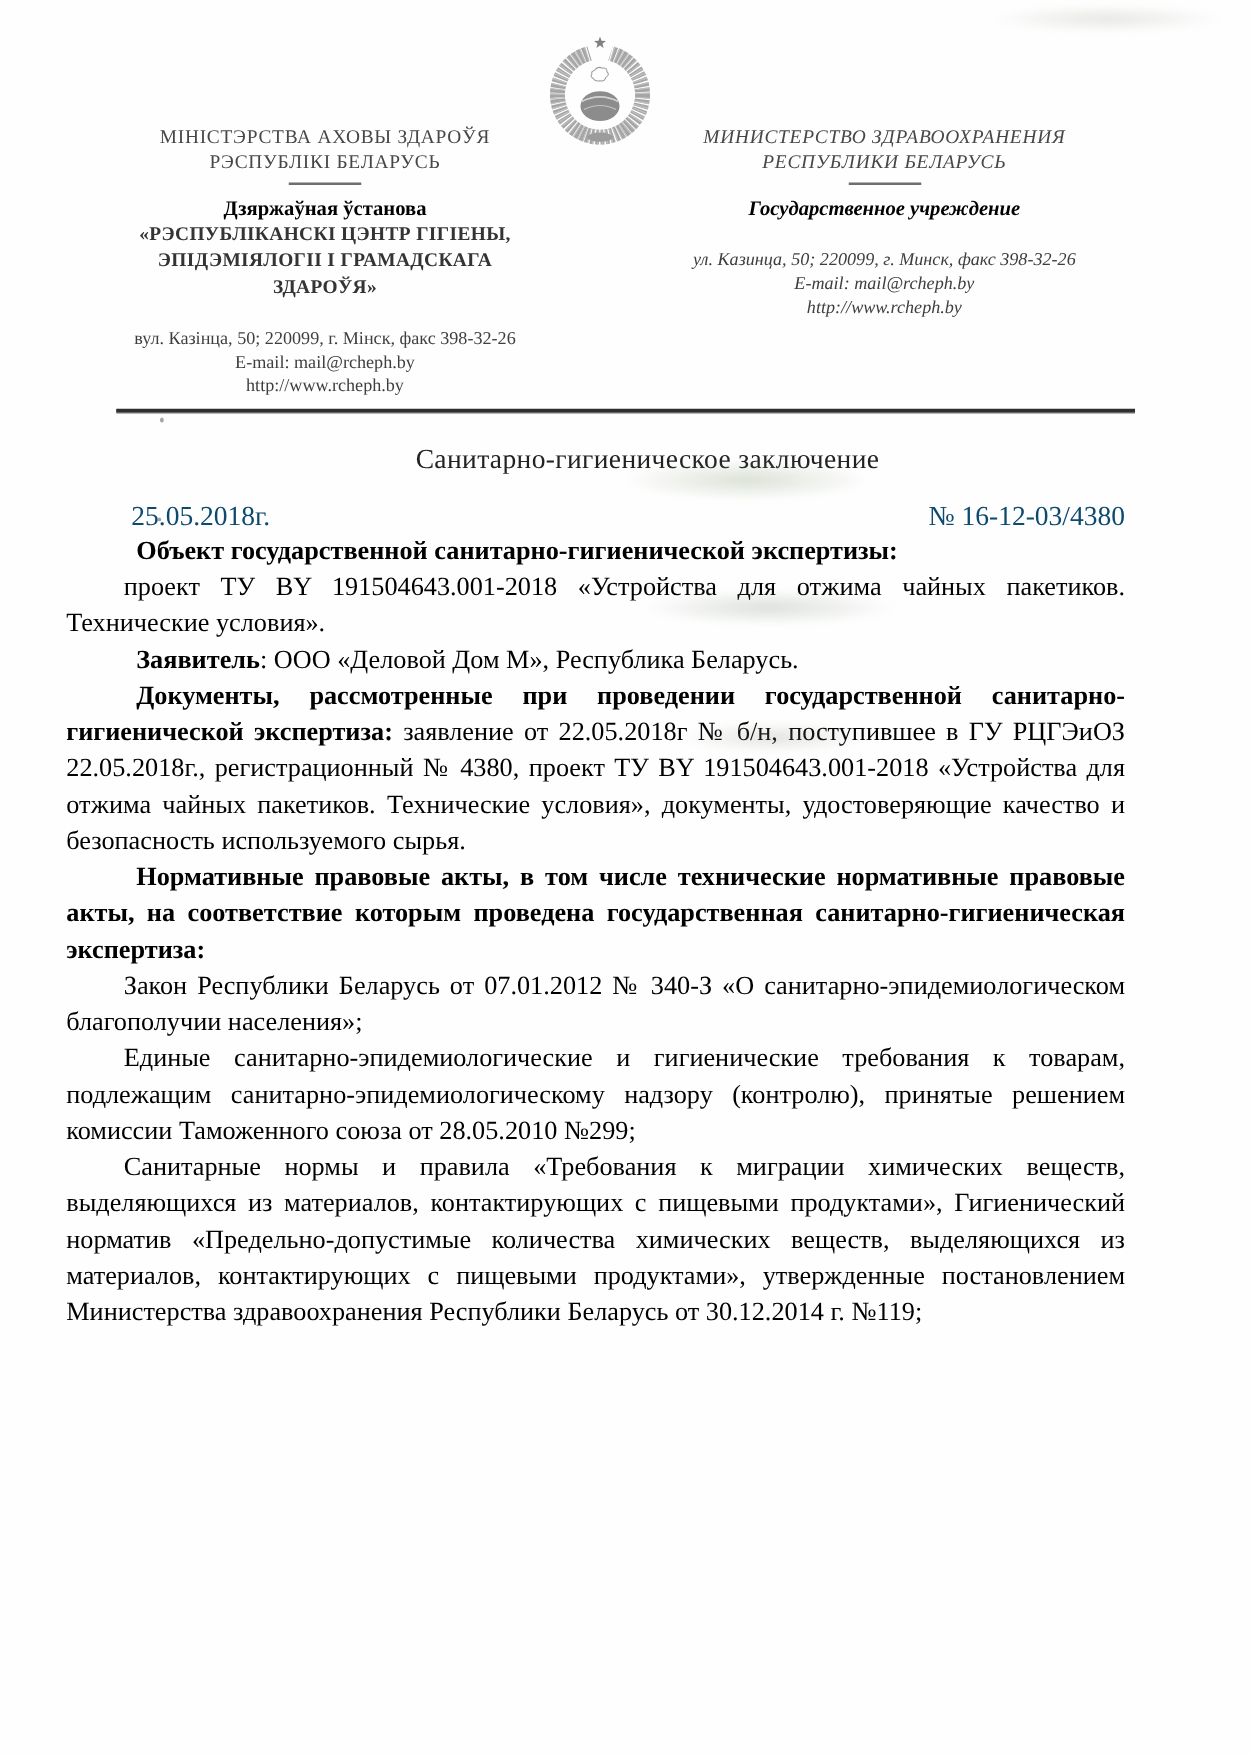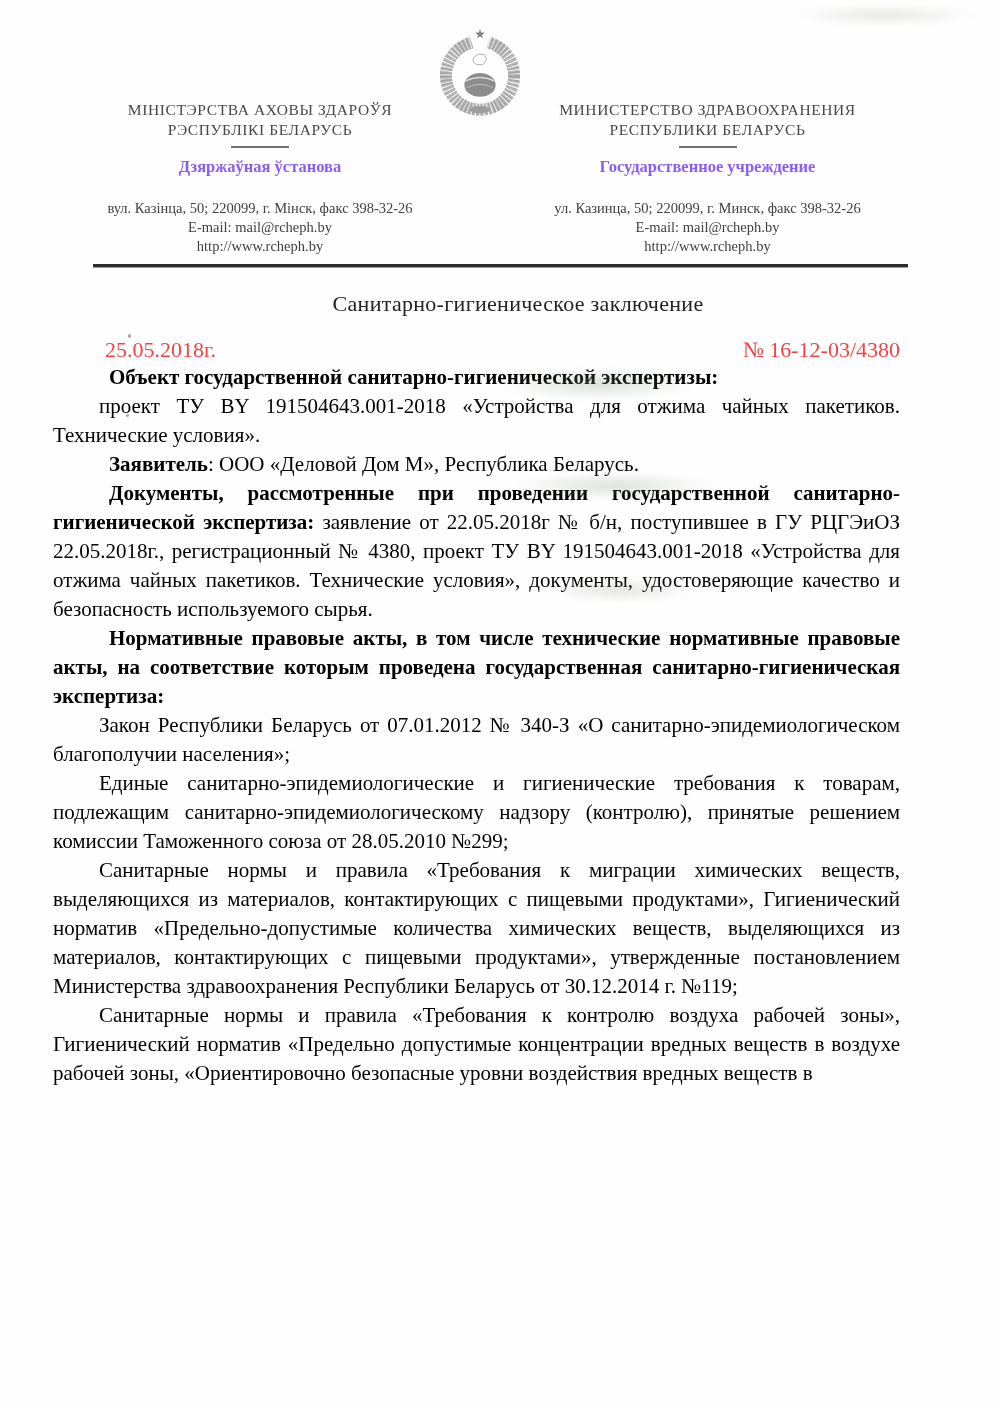--- a/index.html
+++ b/index.html
@@ -14,7 +14,7 @@
   
   .header { display:flex; padding:14px 68px 0 95px; }
   .col-left  { width:330px; text-align:center; padding-top:86px; }
-  .col-right { width:345px; text-align:center; padding-top:86px; }
+  .col-right { width:345px; text-align:center; padding-top:86px;font-style:italic; }
   .emblem-wrap { width:110px; display:flex; justify-content:center; align-items:flex-start; }
   .emblem-wrap svg { margin-top:10px; opacity:.88; filter:blur(.3px); }
   .ministry { font-size:15.5px; line-height:20px; letter-spacing:.6px; color:#474747; }

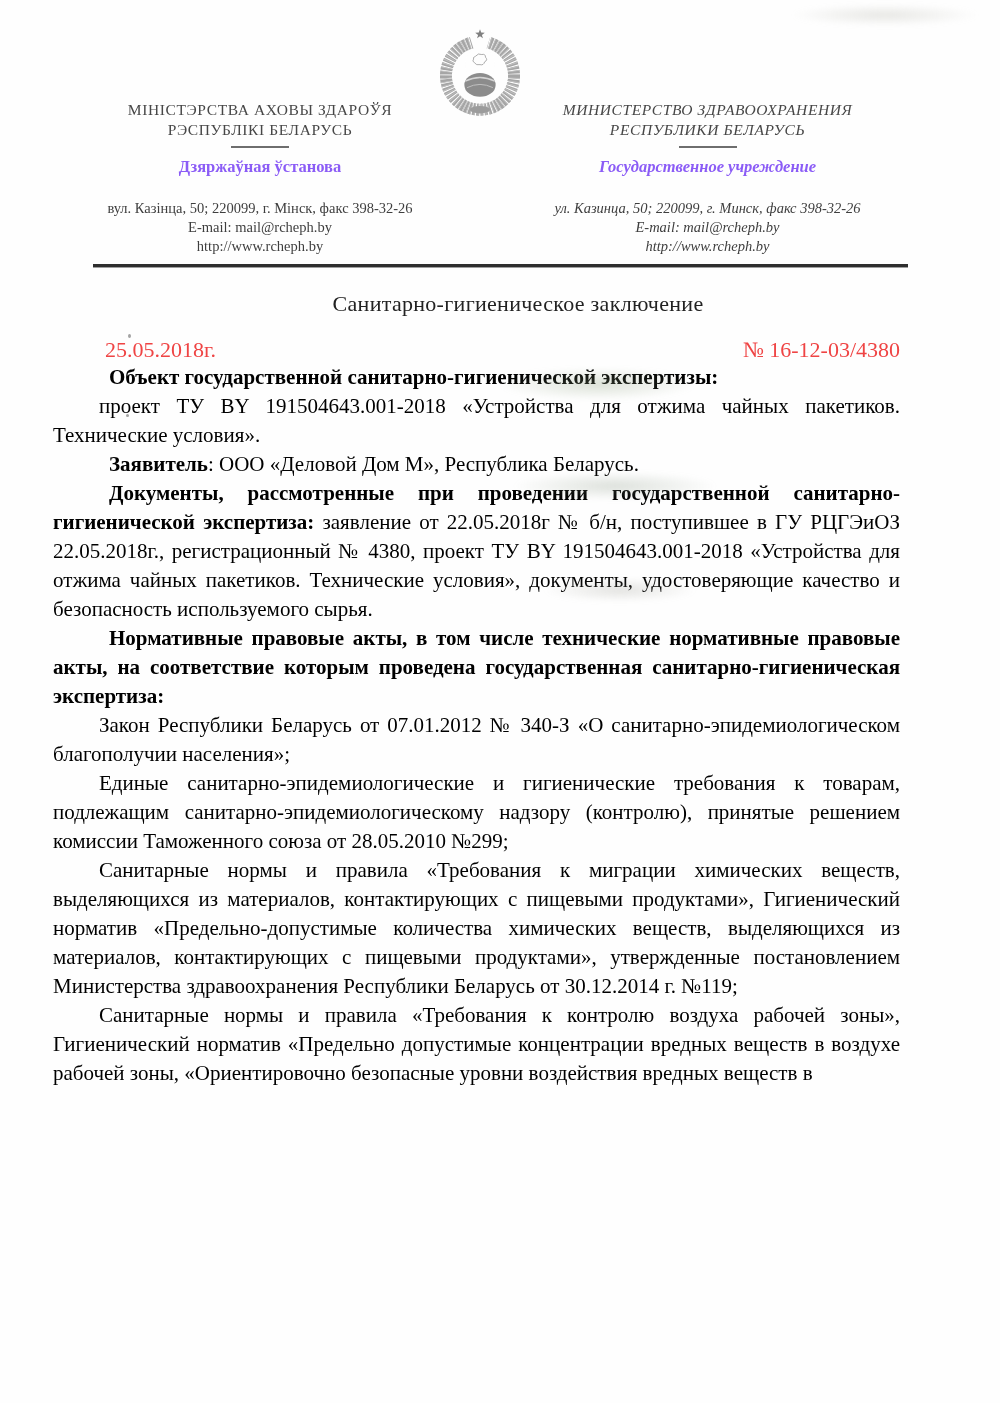--- a/index.html
+++ b/index.html
@@ -19,7 +19,7 @@
   .emblem-wrap svg { margin-top:10px; opacity:.88; filter:blur(.3px); }
   .ministry { font-size:15.5px; line-height:20px; letter-spacing:.6px; color:#474747; }
   .mini-rule { width:58px; border-top:2px solid #6e6e6e; margin:6px auto 8px; }
-  .org-type { font-weight:bold; font-size:16.5px; line-height:21px; color:#8b5cf6; }
+  .org-type { font-weight:bold; font-size:16.5px; line-height:21px; color:#000000; }
   .org-name { font-weight:bold; font-size:15.5px; line-height:21px; letter-spacing:.3px; color:#343434; }
   .addr { font-size:14.5px; line-height:19px; color:#3e3e3e; margin-top:22px; }
   .head-rule {

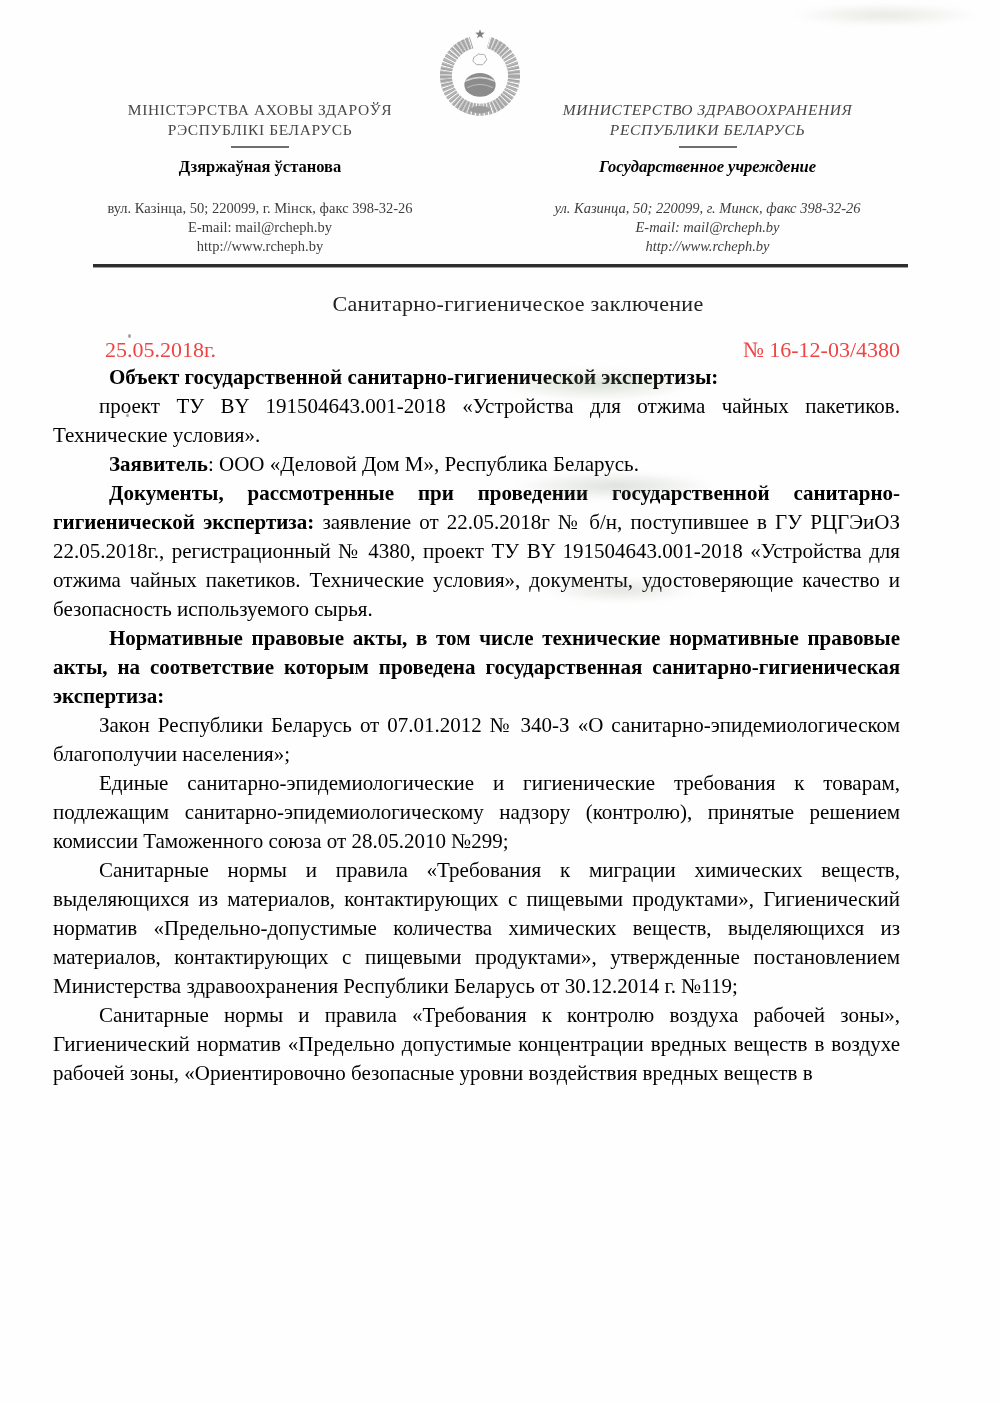--- a/index.html
+++ b/index.html
@@ -65,6 +65,11 @@
       </div>
       <div class="mini-rule"></div>
       <div class="org-type">Дзяржаўная ўстанова</div>
+      <div class="org-name">
+        <div>«РЭСПУБЛІКАНСКІ ЦЭНТР ГІГІЕНЫ,</div>
+        <div>ЭПІДЭМІЯЛОГІІ І ГРАМАДСКАГА</div>
+        <div>ЗДАРОЎЯ»</div>
+      </div>
       <div class="addr">
         <div>вул. Казінца, 50; 220099, г. Мінск, факс 398-32-26</div>
         <div>E-mail: mail@rcheph.by</div>

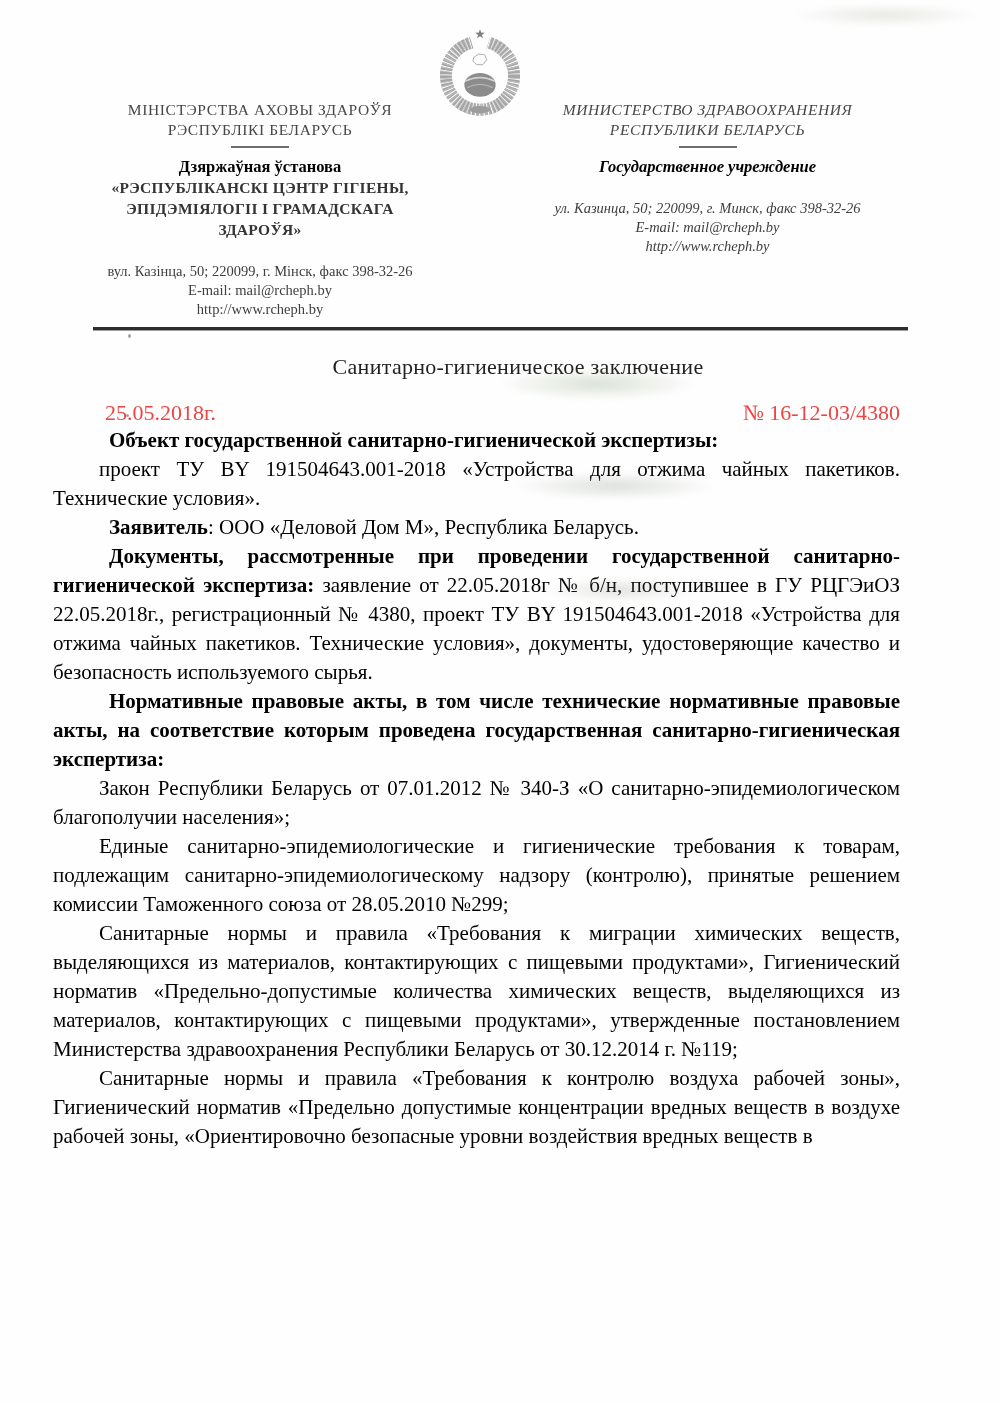--- a/index.html
+++ b/index.html
@@ -28,7 +28,7 @@
   }
   
   .doc-title { text-align:center; font-size:22px; letter-spacing:.3px; margin-top:24px; color:#222;margin-left:36px; }
-  .date-row { display:flex; justify-content:space-between; margin:20px 100px 0 105px; font-size:22px; color:#ef4444; }
+  .date-row { display:flex; justify-content:space-between; margin:20px 100px 0 105px; font-size:22px; color:#0c4a6e; }
   .content { margin:0 100px 0 53px; font-size:21px; line-height:29px; text-align:justify; color:#000000; }
   .content p { margin:0; }
   .p-object-head { margin-top:18px; text-indent:56px; font-weight:bold; }

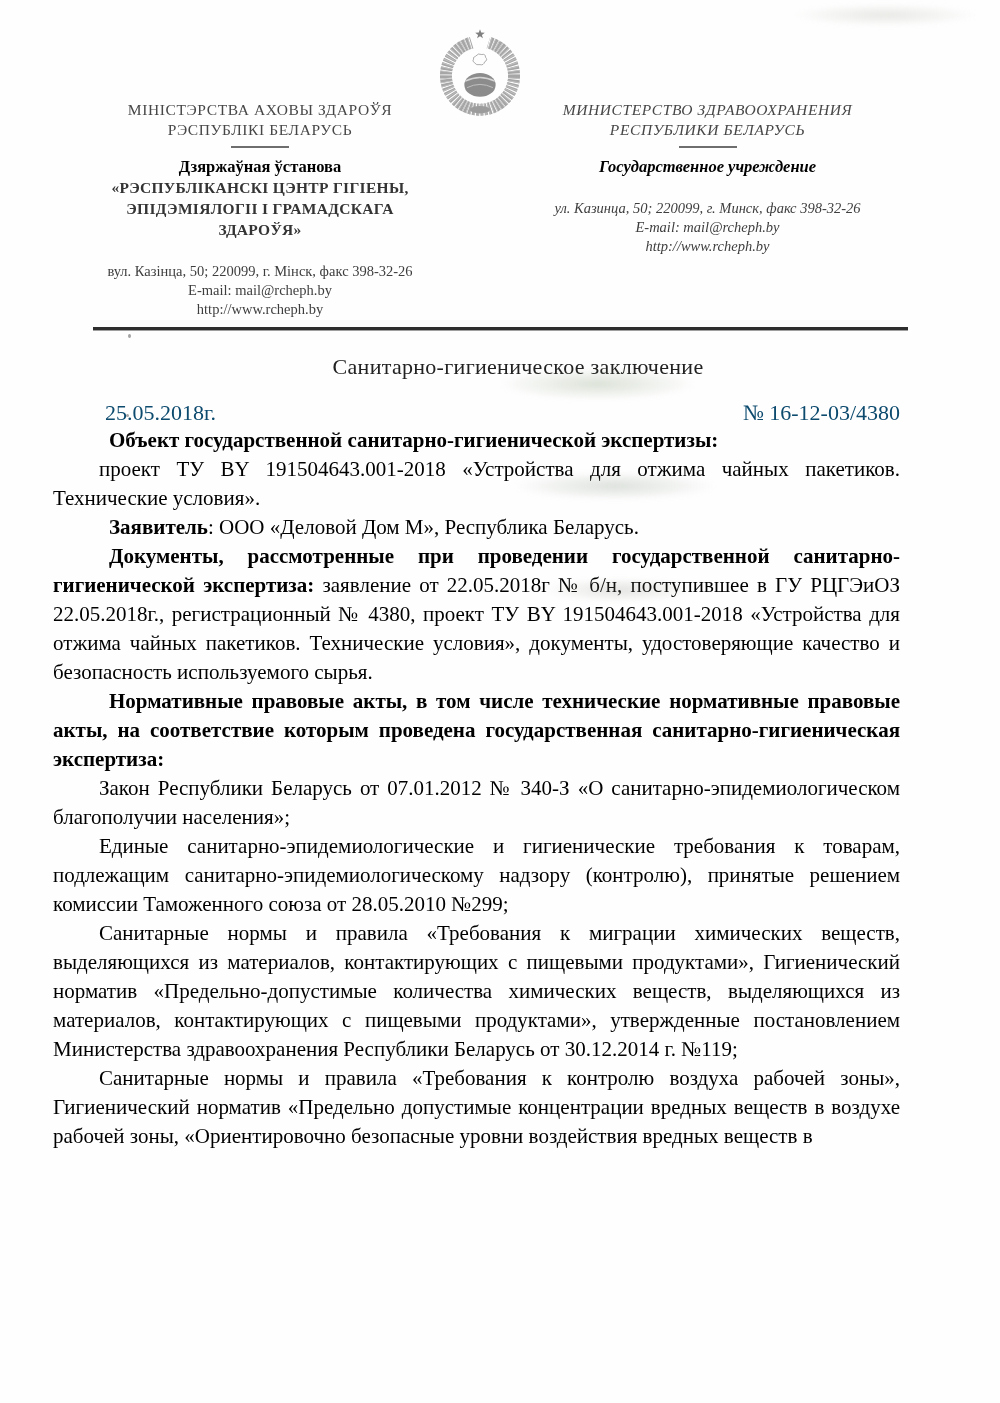--- a/index.html
+++ b/index.html
@@ -132,7 +132,6 @@
     <p class="p-item">Закон Республики Беларусь от 07.01.2012 № 340-З «О санитарно-эпидемиологическом благополучии населения»;</p>
     <p class="p-item">Единые санитарно-эпидемиологические и гигиенические требования к товарам, подлежащим санитарно-эпидемиологическому надзору (контролю), принятые решением комиссии Таможенного союза от 28.05.2010 №299;</p>
     <p class="p-item">Санитарные нормы и правила «Требования к миграции химических веществ, выделяющихся из материалов, контактирующих с пищевыми продуктами», Гигиенический норматив «Предельно-допустимые количества химических веществ, выделяющихся из материалов, контактирующих с пищевыми продуктами», утвержденные постановлением Министерства здравоохранения Республики Беларусь от 30.12.2014 г. №119;</p>
-    <p class="p-item">Санитарные нормы и правила «Требования к контролю воздуха рабочей зоны», Гигиенический норматив «Предельно допустимые концентрации вредных веществ в воздухе рабочей зоны, «Ориентировочно безопасные уровни воздействия вредных веществ в</p>
   </div>
 
   <div class="ghost g1"></div>

